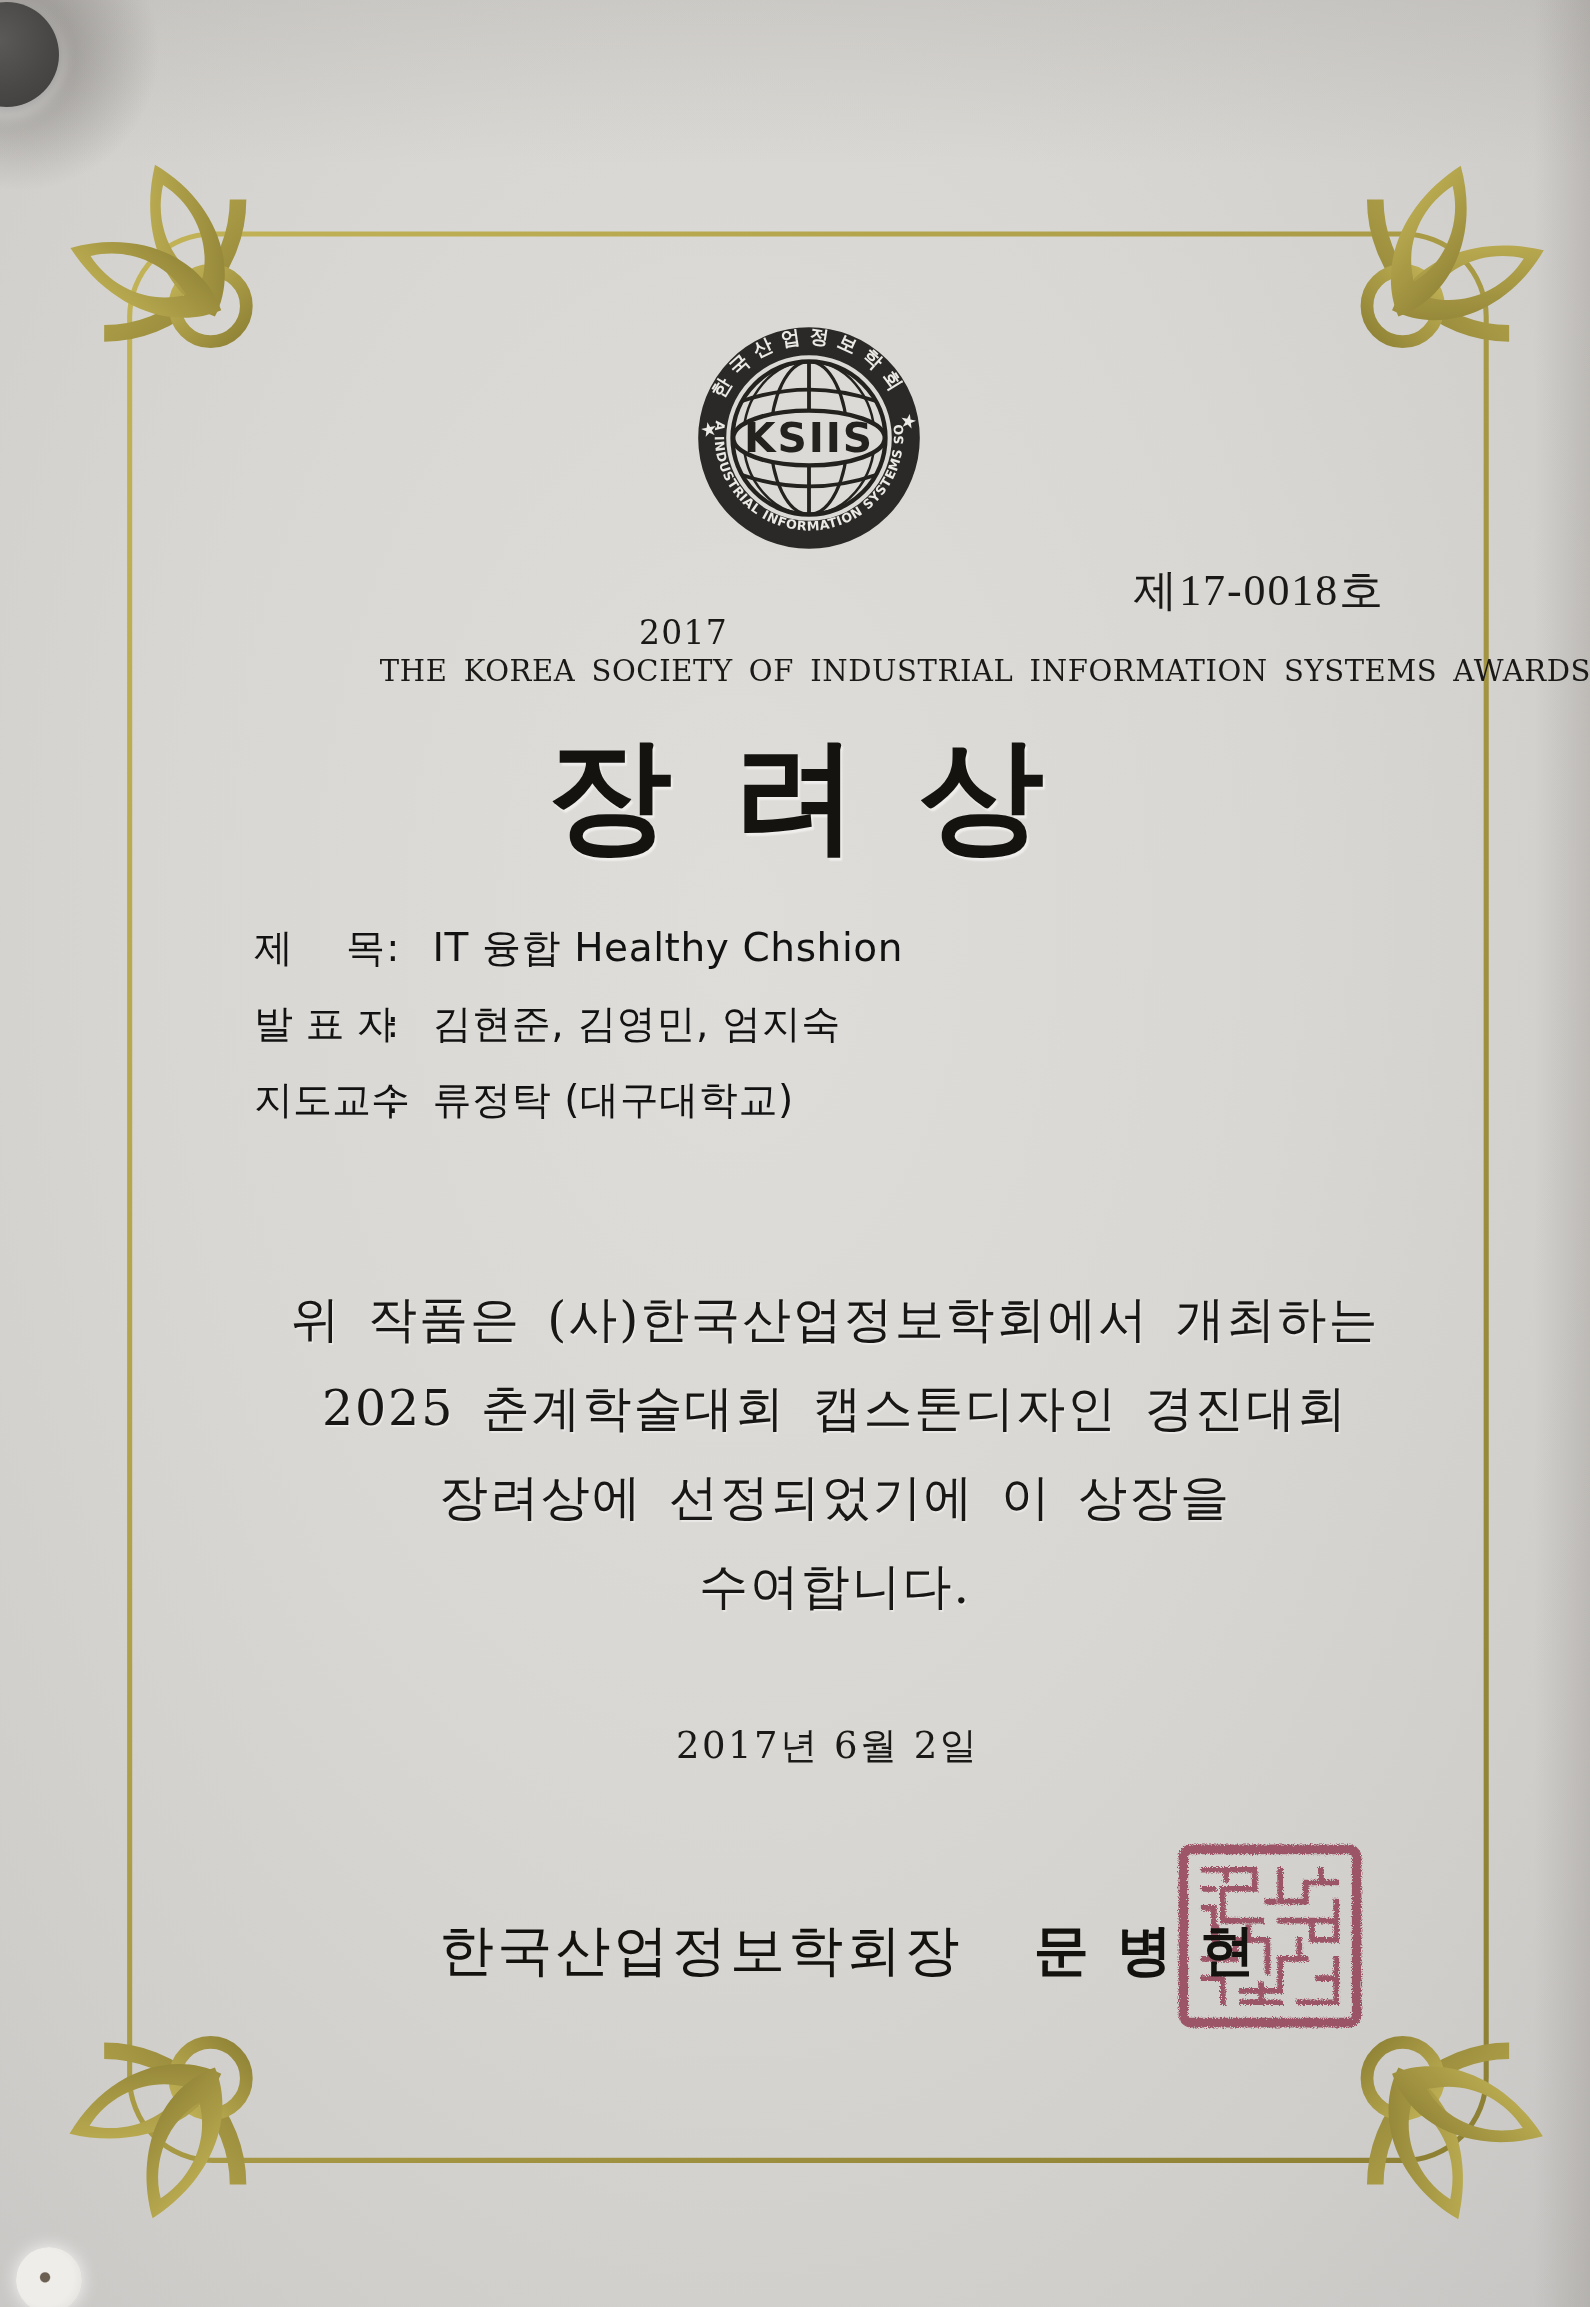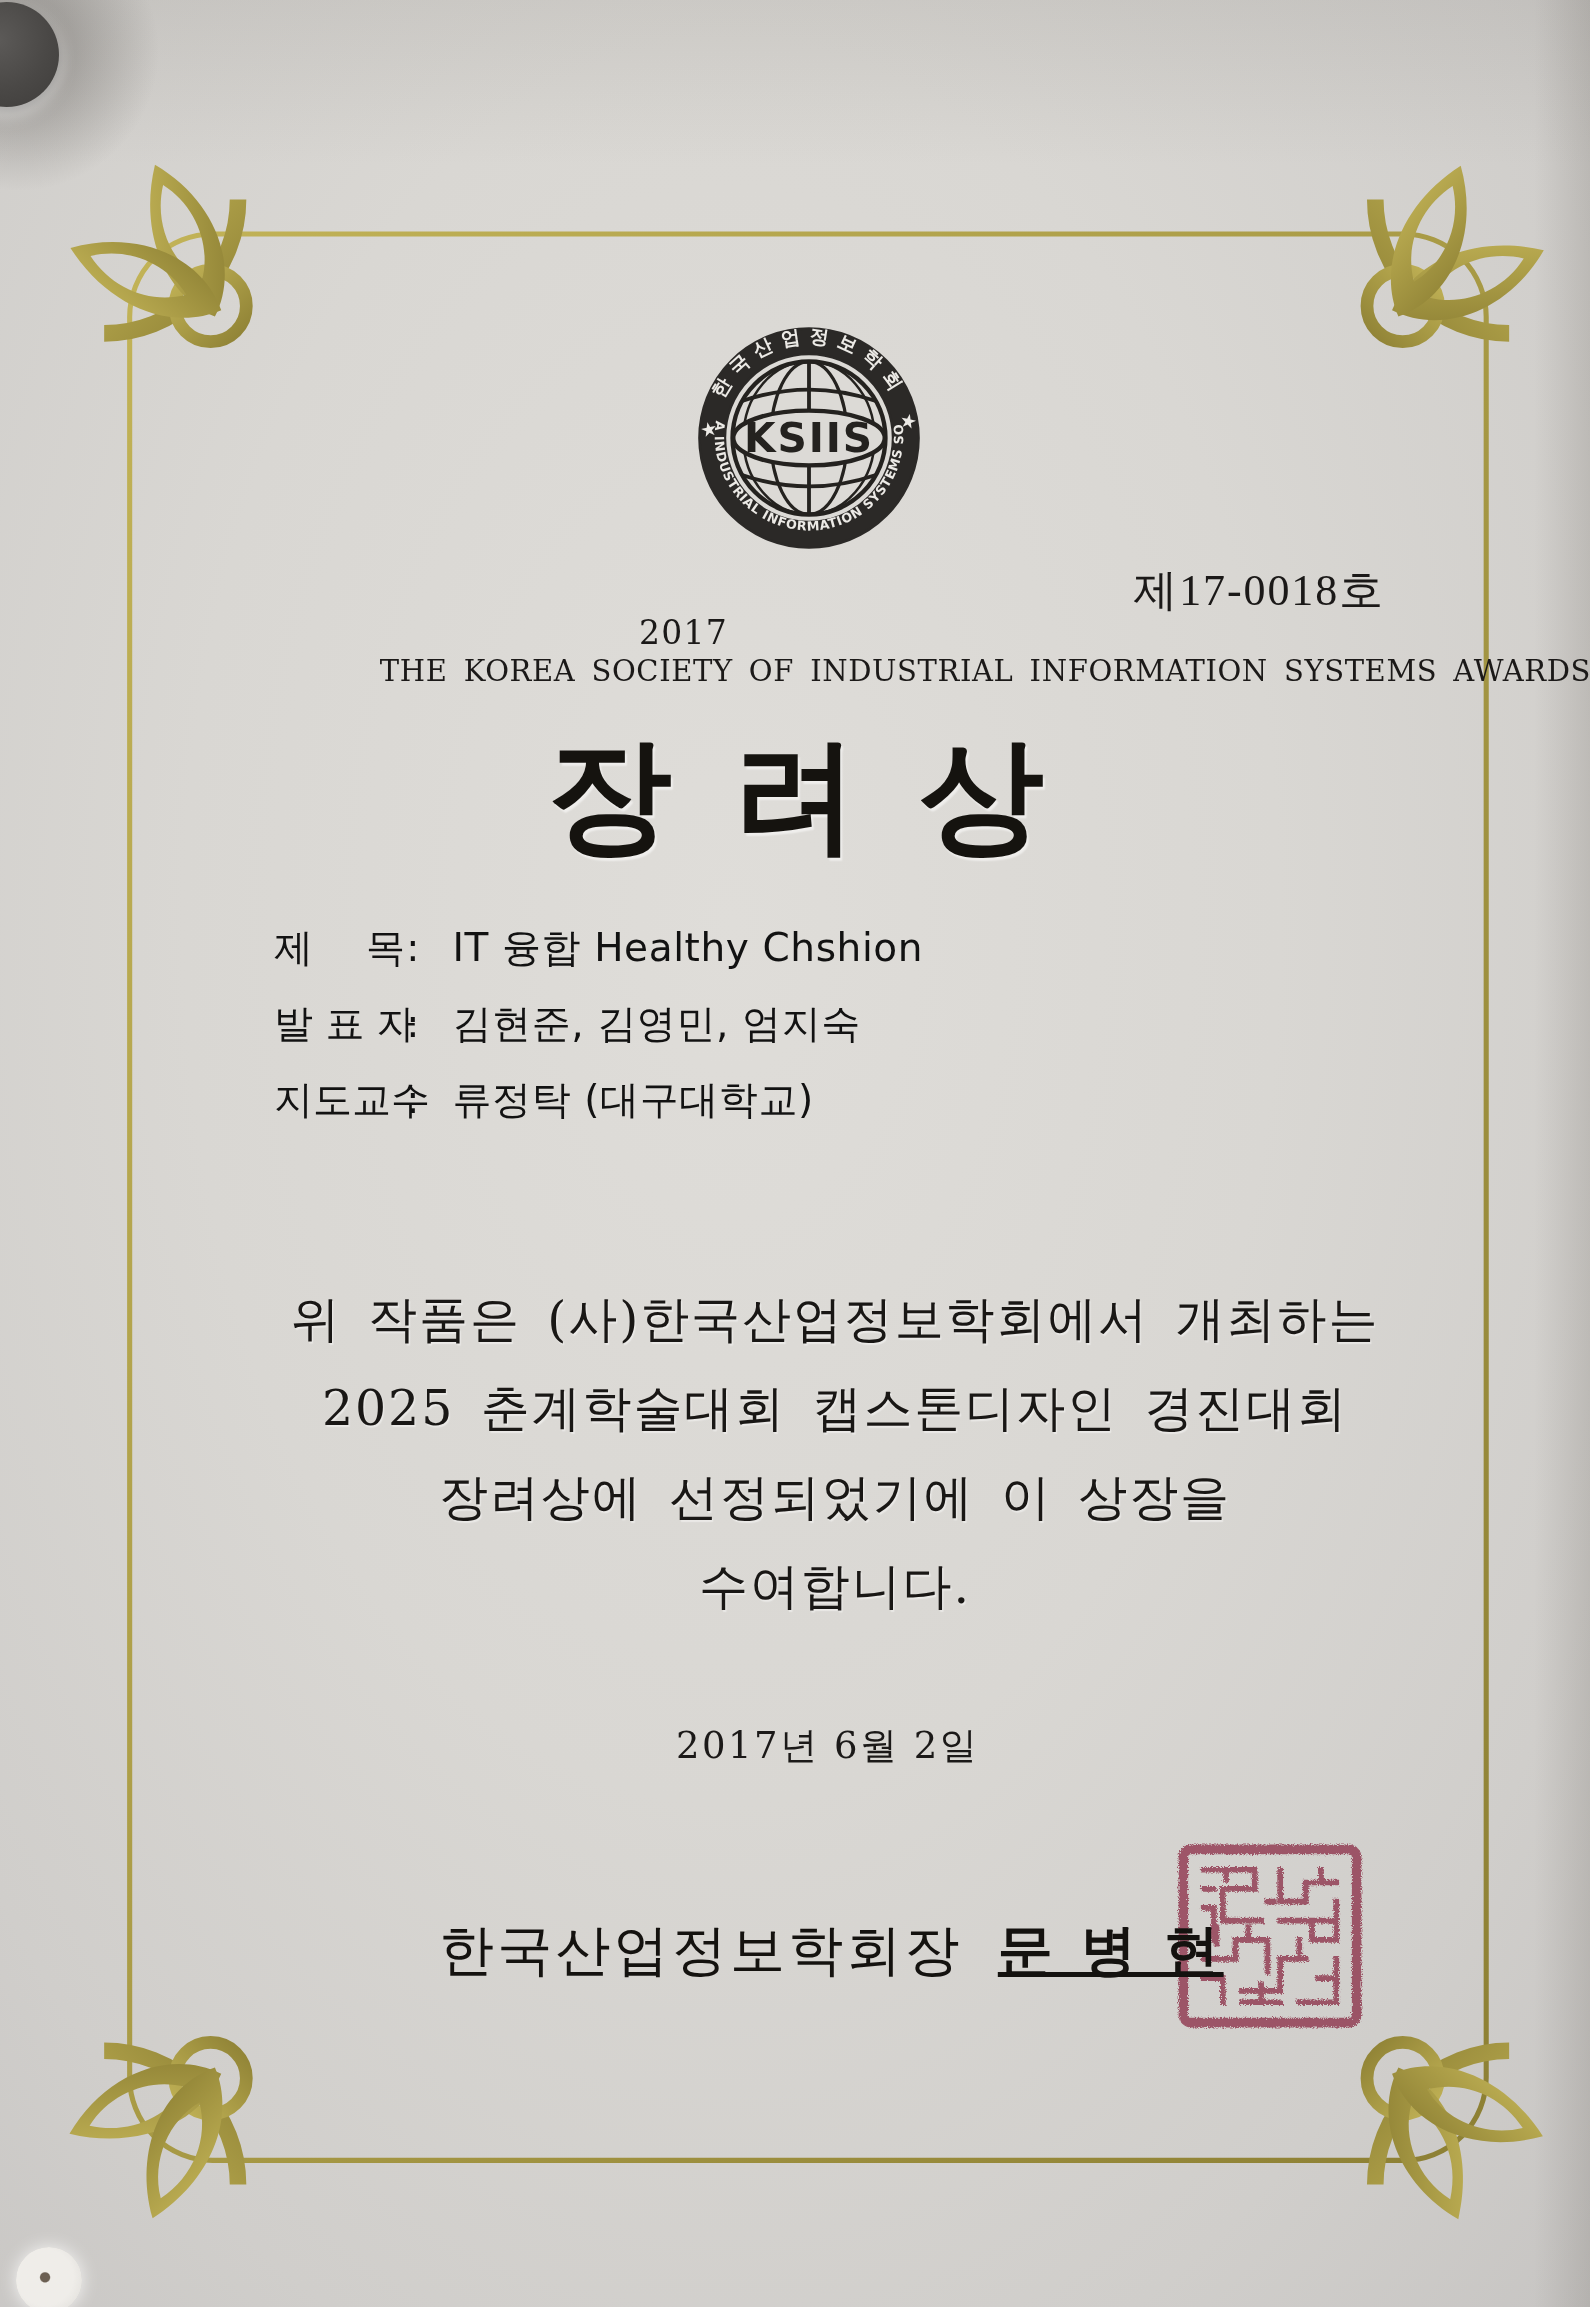--- a/index.html
+++ b/index.html
@@ -45,7 +45,7 @@
     color:#15130f;text-shadow:1.9px 2.5px 1.9px rgba(255,255,255,.55);z-index:3;
   }
   .fields{left:254px;top:910px;z-index:3;font-family:"DejaVu Sans","Liberation Sans",sans-serif;font-size:39px;color:#121212;}
-  .fields .row{height:76px;line-height:76px;white-space:nowrap;margin-left:20px;}
+  .fields .row{height:76px;line-height:76px;white-space:nowrap;}
   .fields .lbl{display:inline-block;width:131px;text-align:justify;text-align-last:justify;vertical-align:top;}
   .fields .colon{display:inline-block;margin-left:1.3px;}
   .fields .val{margin-left:33px;letter-spacing:0.6px;}

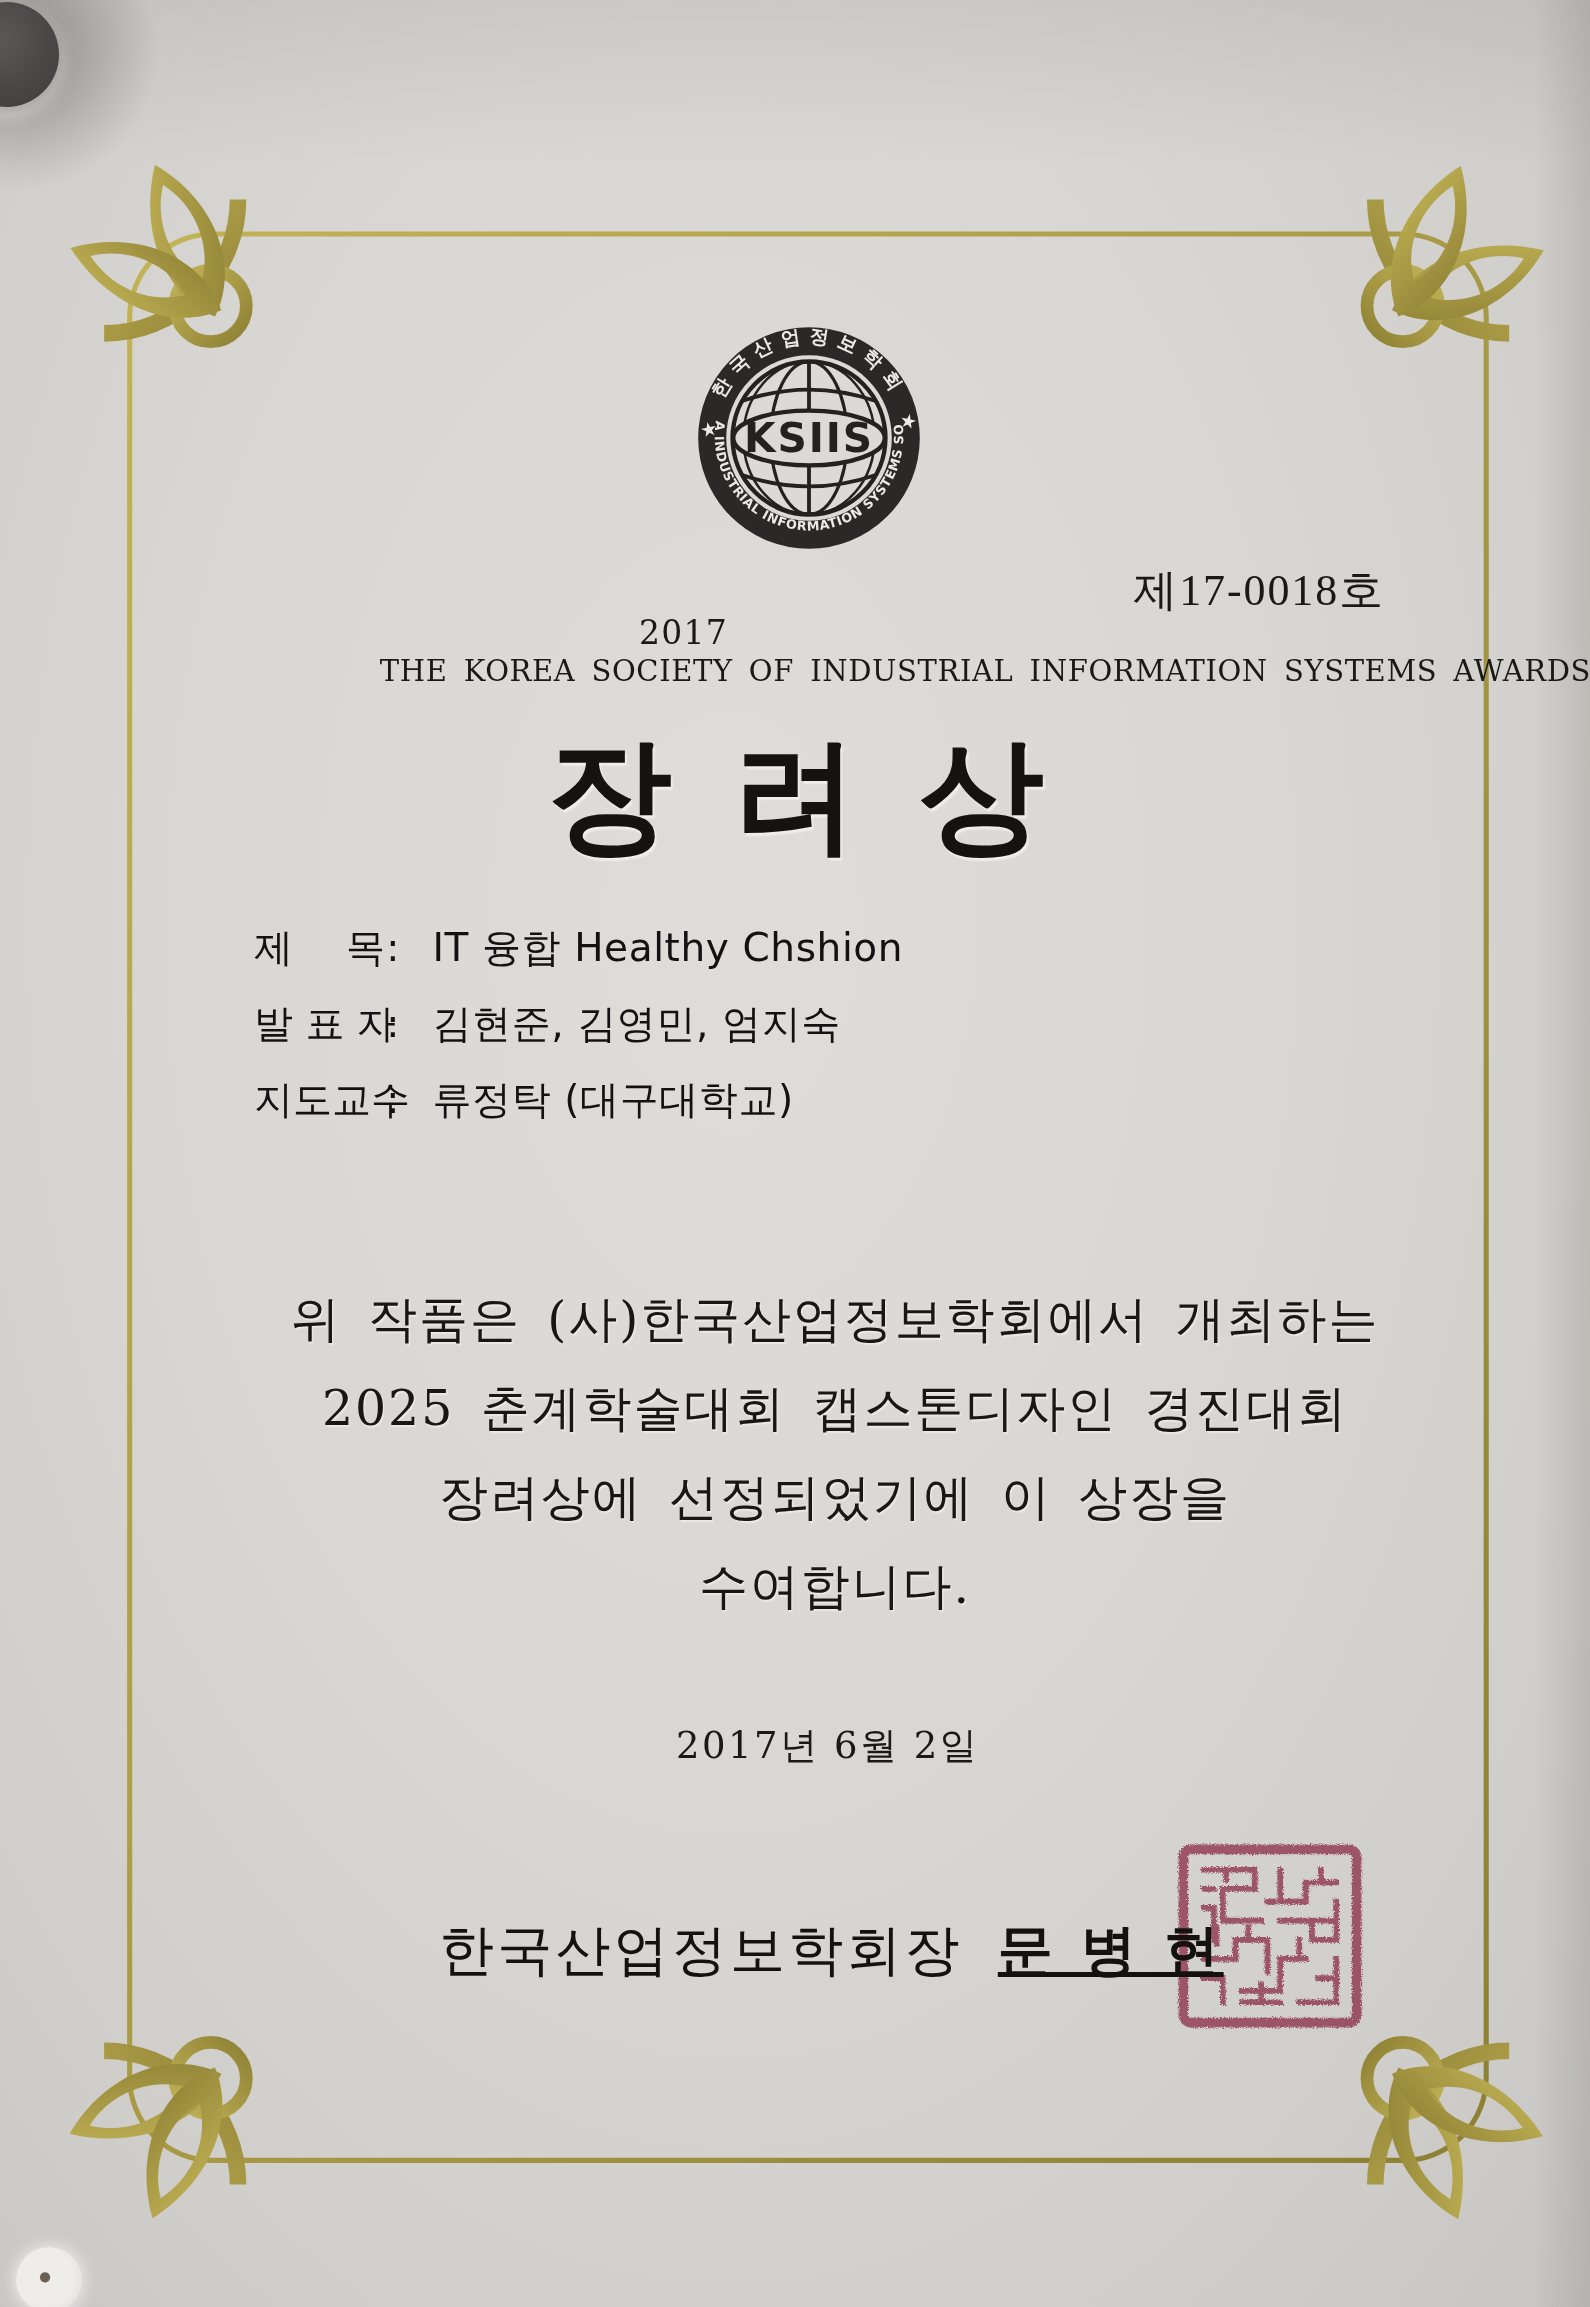--- a/index.html
+++ b/index.html
@@ -54,7 +54,7 @@
   .date{left:676px;top:1721px;font-size:37px;letter-spacing:2.5px;z-index:3;}
   .signature{left:439px;top:1914px;z-index:6;font-size:55px;white-space:nowrap;color:#14120f;}
   .signature .org{letter-spacing:3.2px;}
-  .signature .name{margin-left:35px;letter-spacing:4.5px;font-weight:bold;text-decoration:underline;}
+  .signature .name{margin-left:71px;letter-spacing:4.5px;font-weight:bold;}
   svg.seal{left:1177px;top:1843px;z-index:5;mix-blend-mode:multiply;opacity:.93;}
 </style>
 </head>

